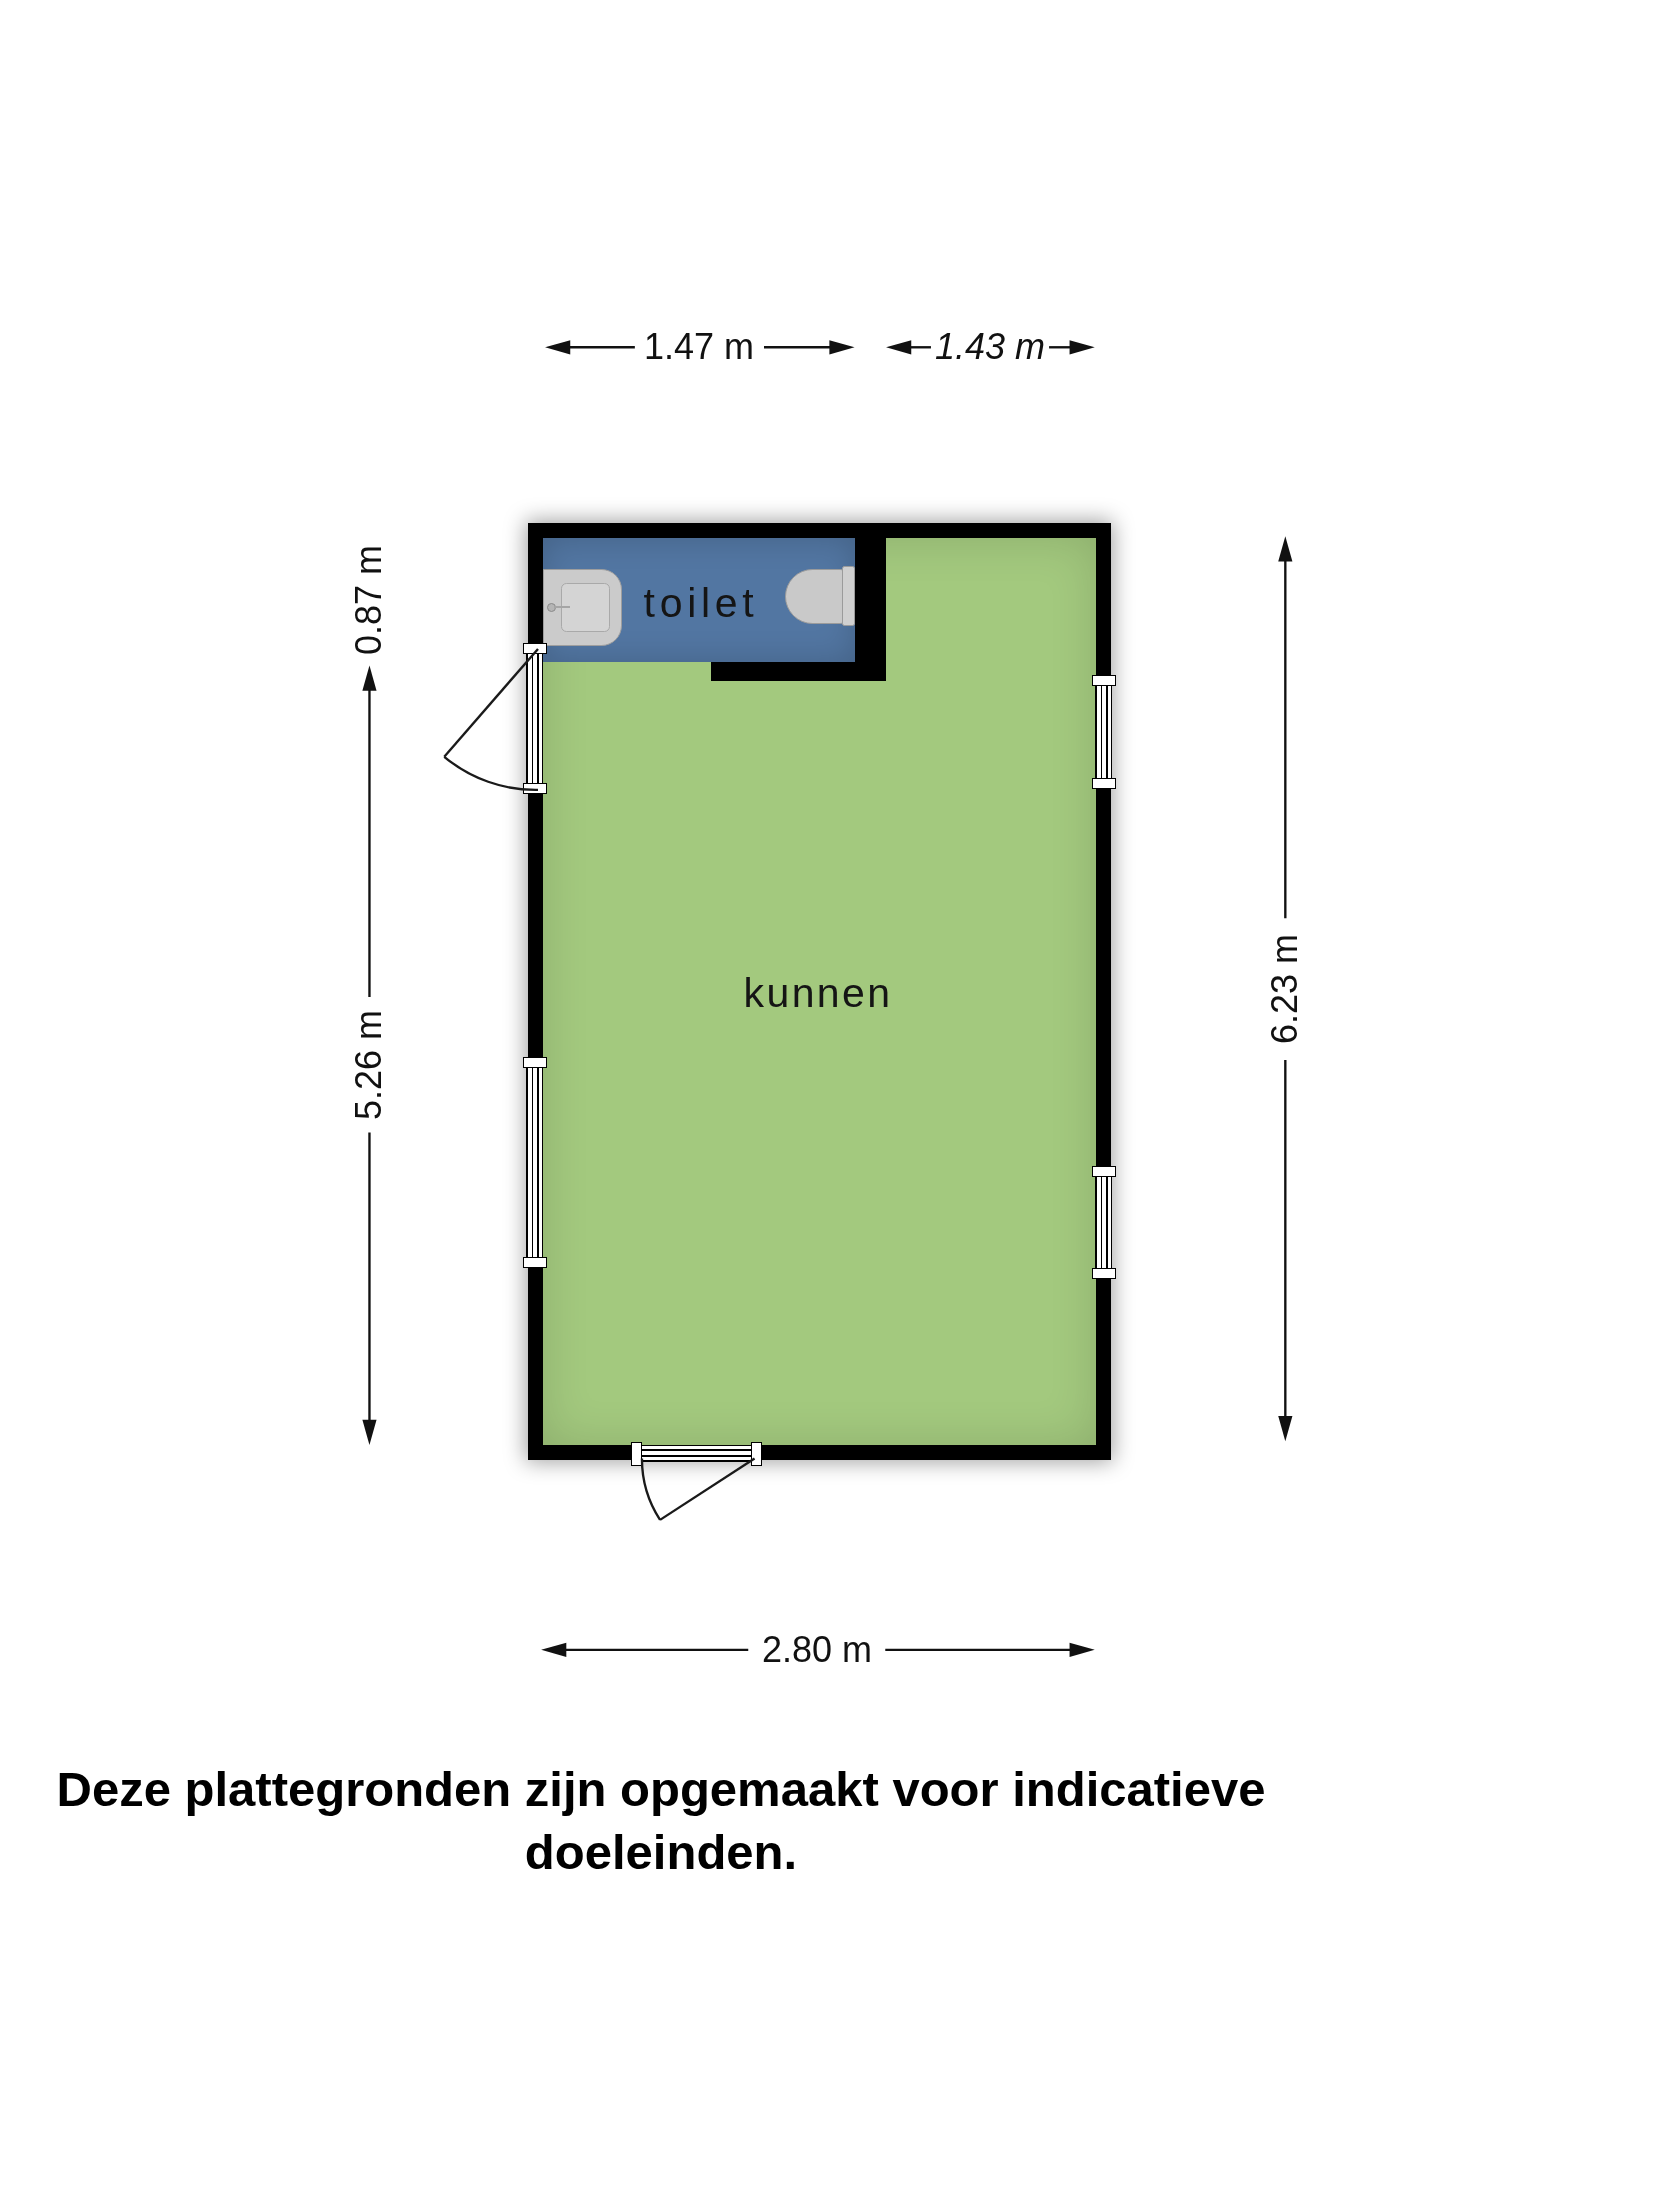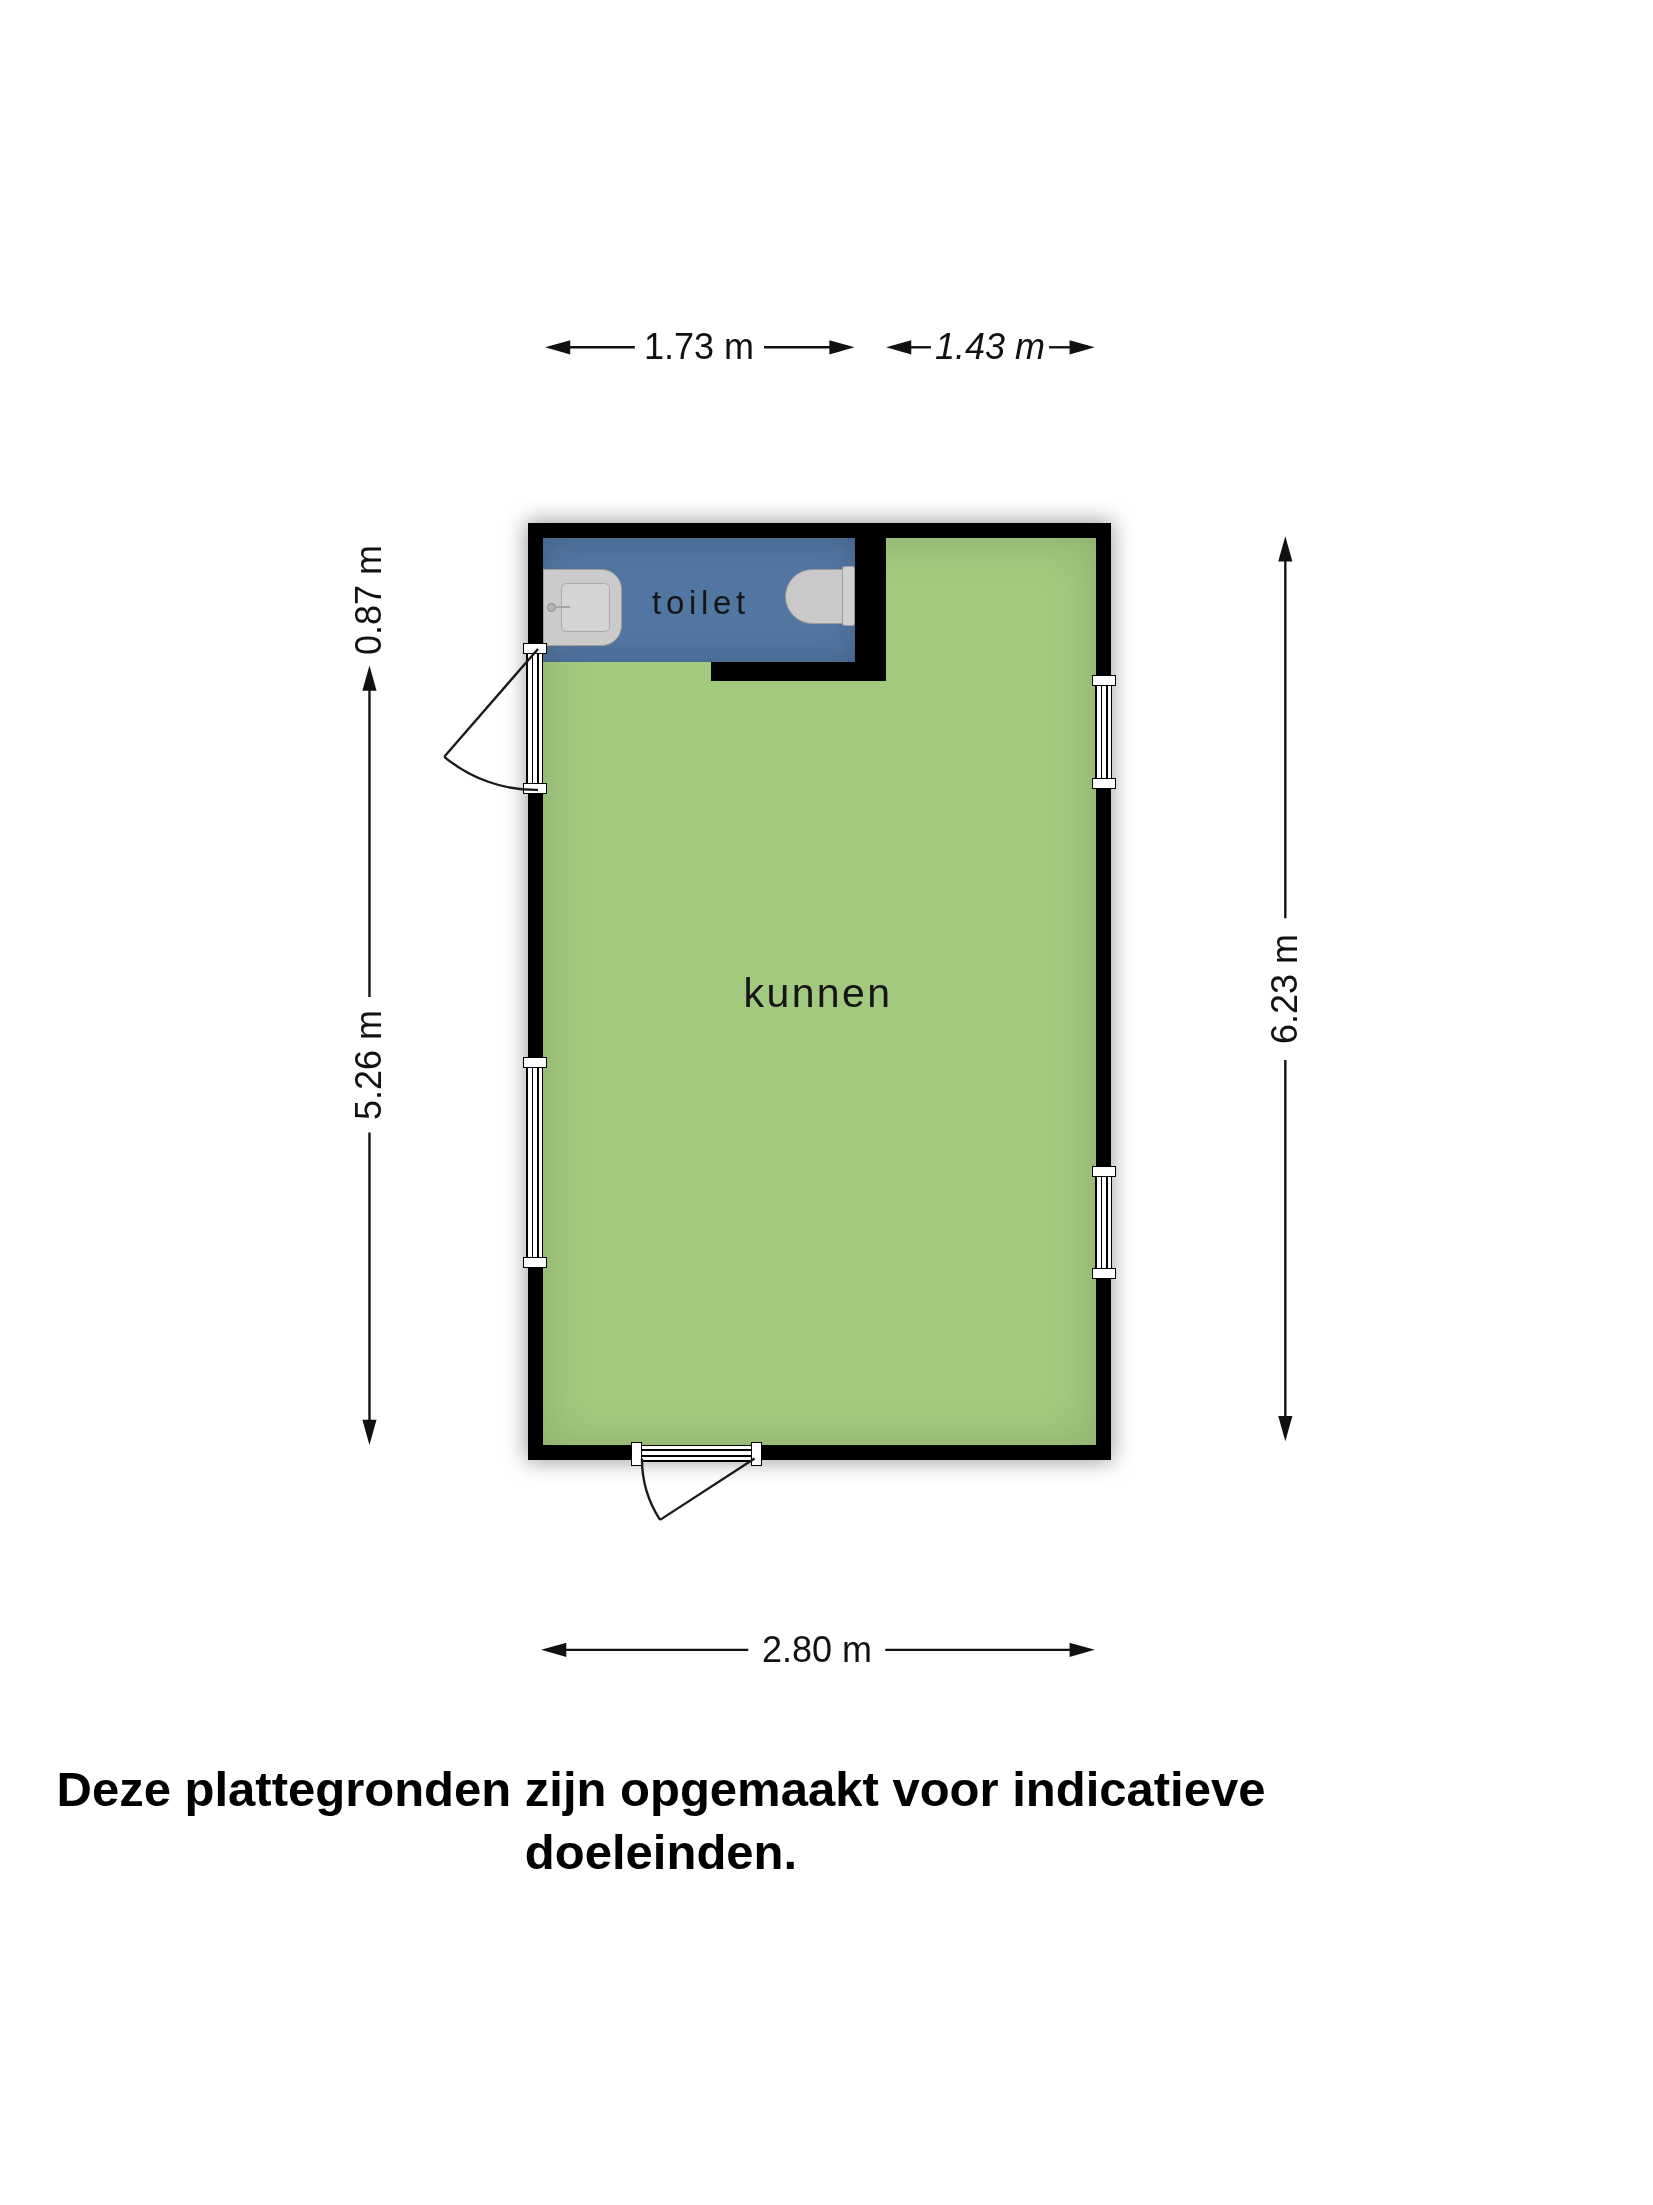--- a/index.html
+++ b/index.html
@@ -137,7 +137,7 @@
   <div class="abs room-label" id="label-toilet">toilet</div>
   <div class="abs room-label" id="label-berging">kunnen</div>
 
-  <div class="abs dim-label" style="left:699px;top:347px;">1.73 m</div>
+  <div class="abs dim-label" style="left:699px;top:347px;">1.47 m</div>
   <div class="abs dim-label" style="left:990px;top:347px;font-style:italic;">1.43 m</div>
   <div class="abs dim-label rot" style="left:369px;top:600px;">0.87 m</div>
   <div class="abs dim-label rot" style="left:369px;top:1065px;">5.26 m</div>

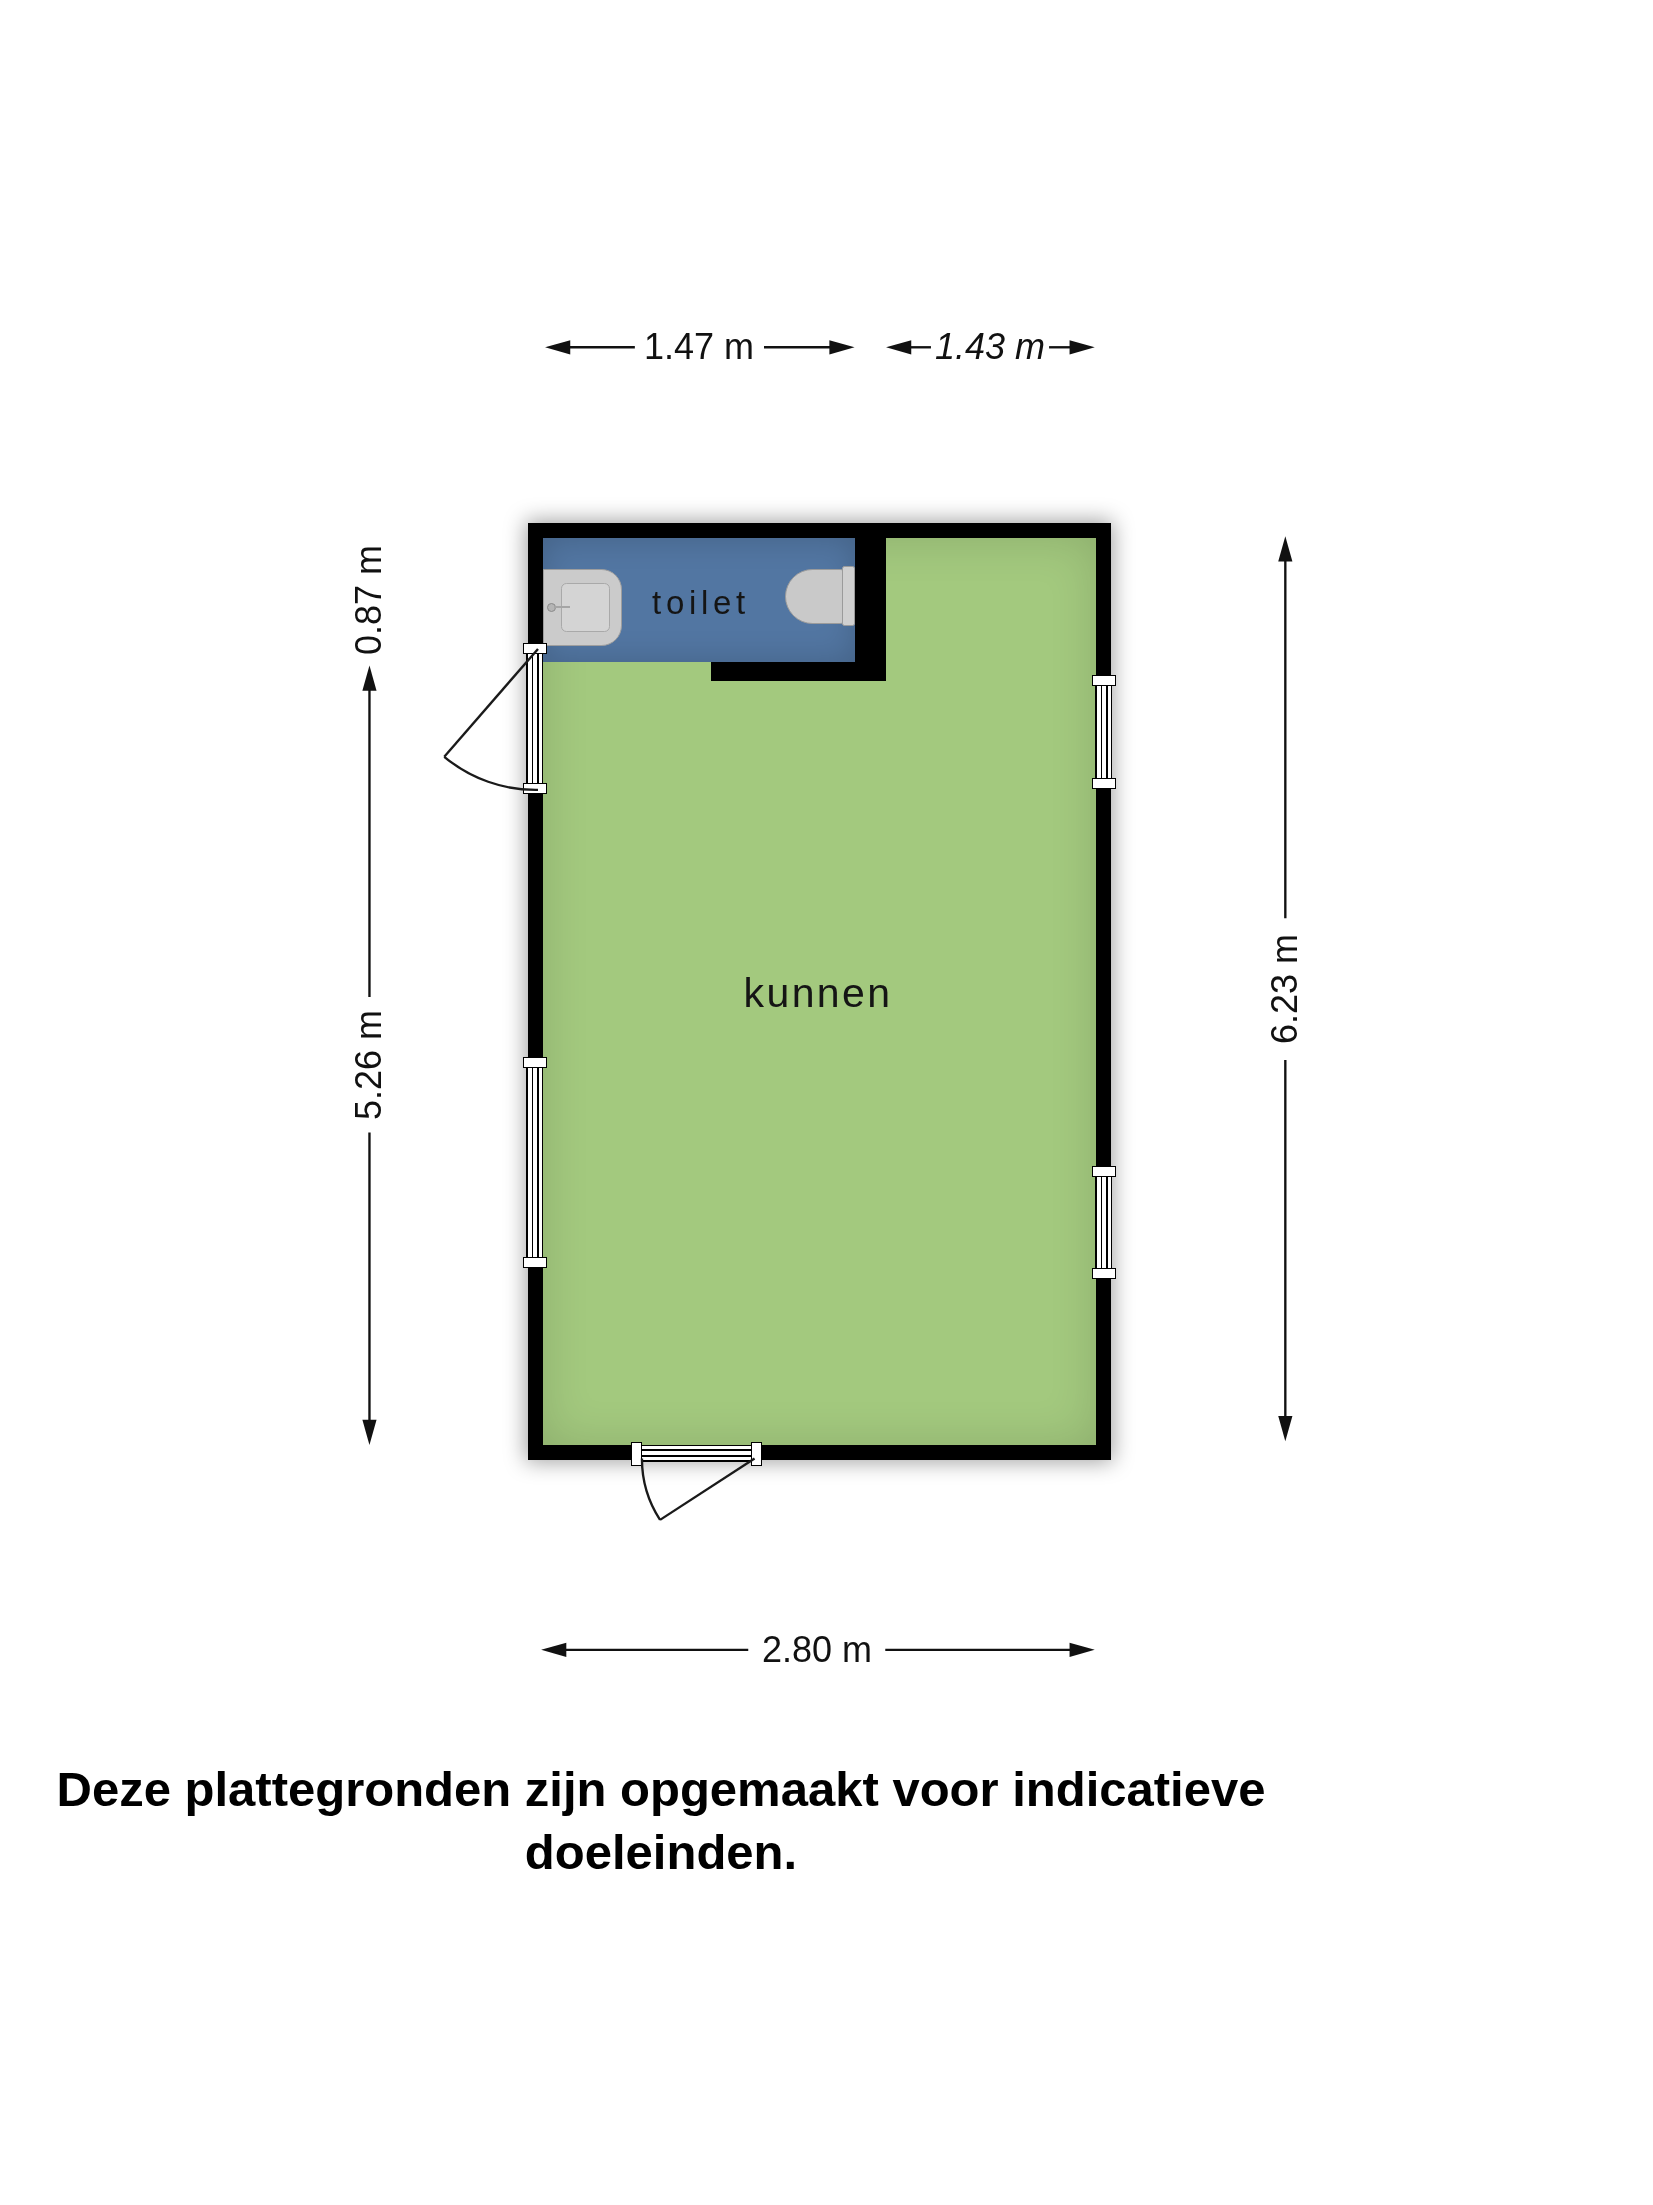--- a/index.html
+++ b/index.html
@@ -78,7 +78,7 @@
     transform:translate(-50%,-50%);
     white-space:nowrap;
   }
-  #label-toilet{left:701px;top:603px;font-size:33px;letter-spacing:4.7px;}
+  #label-toilet{left:701px;top:603px;font-size:41px;letter-spacing:4.7px;}
   #label-berging{left:818px;top:993px;font-size:41px;letter-spacing:2.4px;}
 
   .dim-label{

